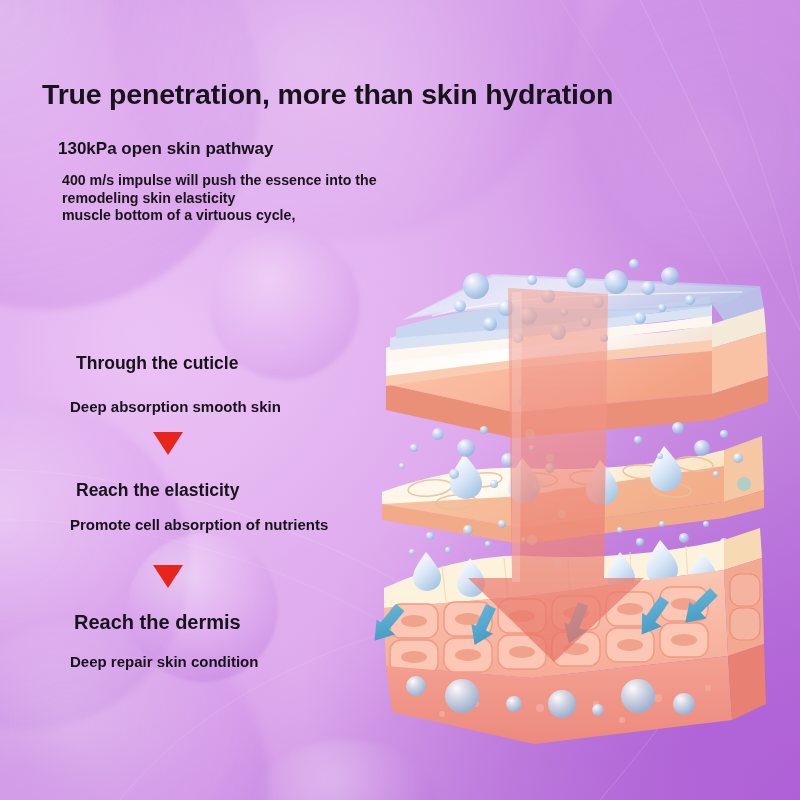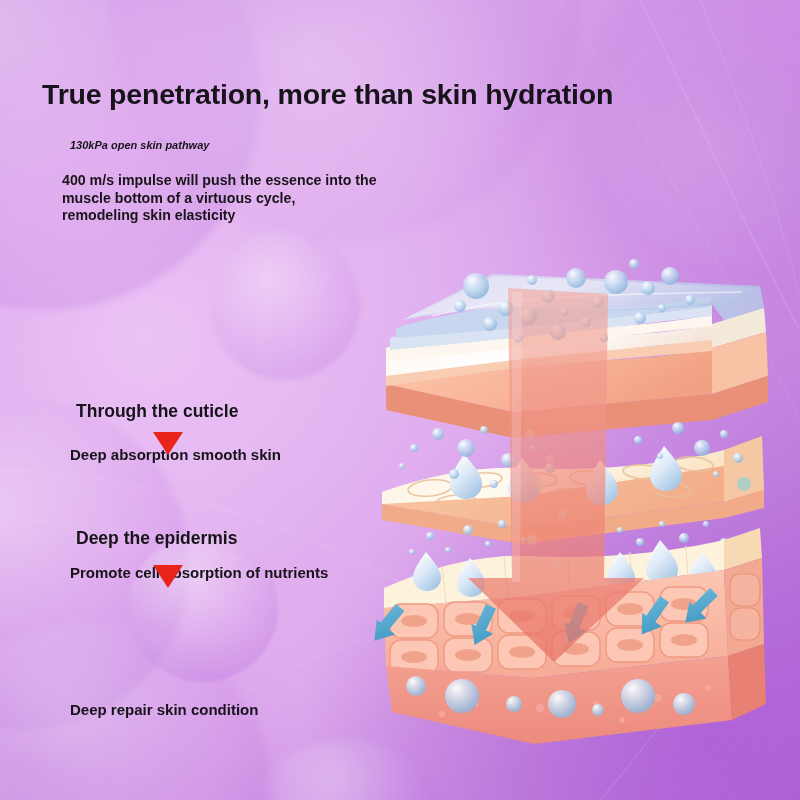--- a/index.html
+++ b/index.html
@@ -54,8 +54,8 @@
     white-space:nowrap;
   }
   .sub1{
-    position:absolute;left:70px;top:139px;
-    font-size:11px;font-weight:700;color:#17131a;white-space:nowrap;font-style:italic;
+    position:absolute;left:58px;top:139px;
+    font-size:17px;font-weight:700;color:#17131a;white-space:nowrap;
   }
   .sub2{
     position:absolute;left:62px;top:172px;

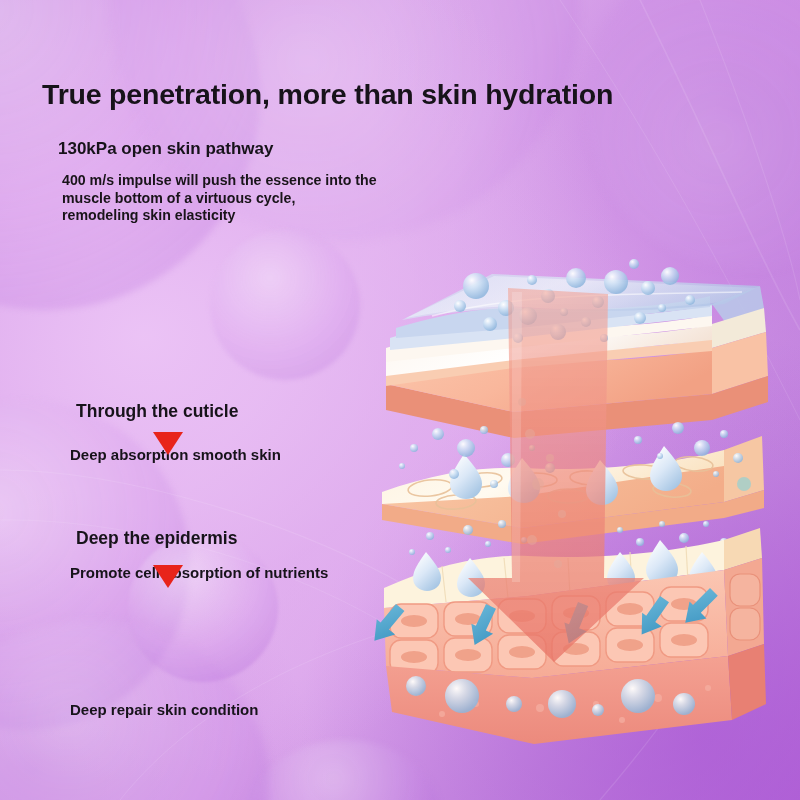--- a/index.html
+++ b/index.html
@@ -106,8 +106,8 @@
   <div class="sub1">130kPa open skin pathway</div>
   <div class="sub2">
     <div>400 m/s impulse will push the essence into the</div>
+    <div>remodeling skin elasticity</div>
     <div>muscle bottom of a virtuous cycle,</div>
-    <div>remodeling skin elasticity</div>
   </div>
 
   <div class="step lg" style="left:76px;top:353px;">Through the cuticle</div>

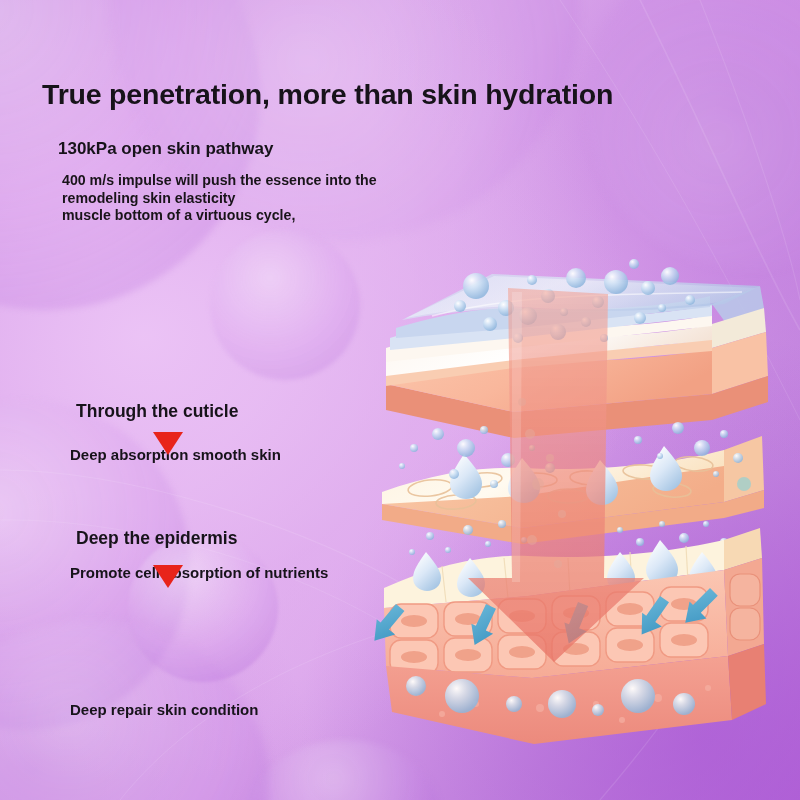--- a/index.html
+++ b/index.html
@@ -62,7 +62,7 @@
     font-size:14.2px;font-weight:700;color:#191419;line-height:17.5px;
   }
 
-  .step{position:absolute;color:#17131a;white-space:nowrap;margin-top:48px;}
+  .step{position:absolute;color:#17131a;white-space:nowrap;}
   .step.lg{font-size:17.5px;font-weight:700;}
   .step.sm{font-size:15px;font-weight:700;}
 

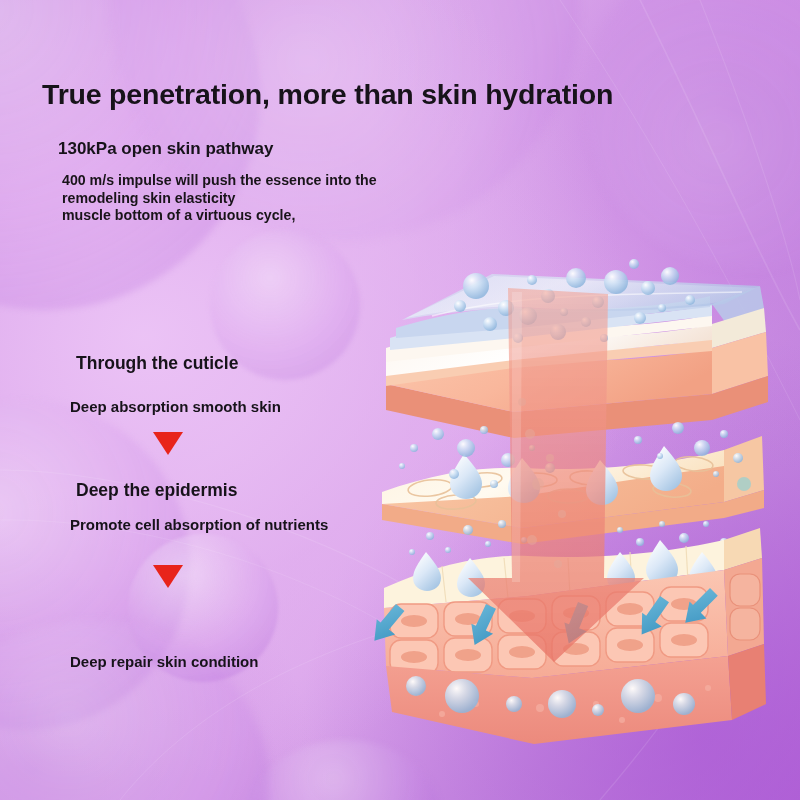--- a/index.html
+++ b/index.html
@@ -115,7 +115,7 @@
 
   <div class="tri" style="left:153px;top:432px;"></div>
 
-  <div class="step lg" style="left:76px;top:480px;">Deep the epidermis</div>
+  <div class="step lg" style="left:76px;top:480px;">Reach the elasticity</div>
   <div class="step sm" style="left:70px;top:516px;">Promote cell absorption of nutrients</div>
 
   <div class="tri" style="left:153px;top:565px;"></div>

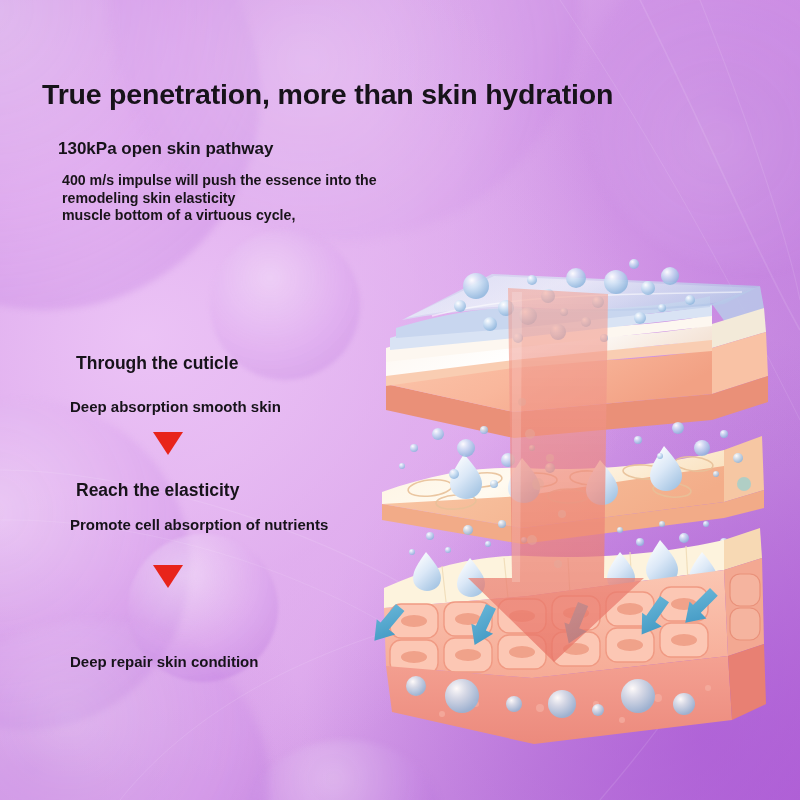--- a/index.html
+++ b/index.html
@@ -120,6 +120,7 @@
 
   <div class="tri" style="left:153px;top:565px;"></div>
 
+  <div class="step lg" style="left:74px;top:611px;font-size:20px;">Reach the dermis</div>
   <div class="step sm" style="left:70px;top:653px;">Deep repair skin condition</div>
 
   <div id="diagram">

